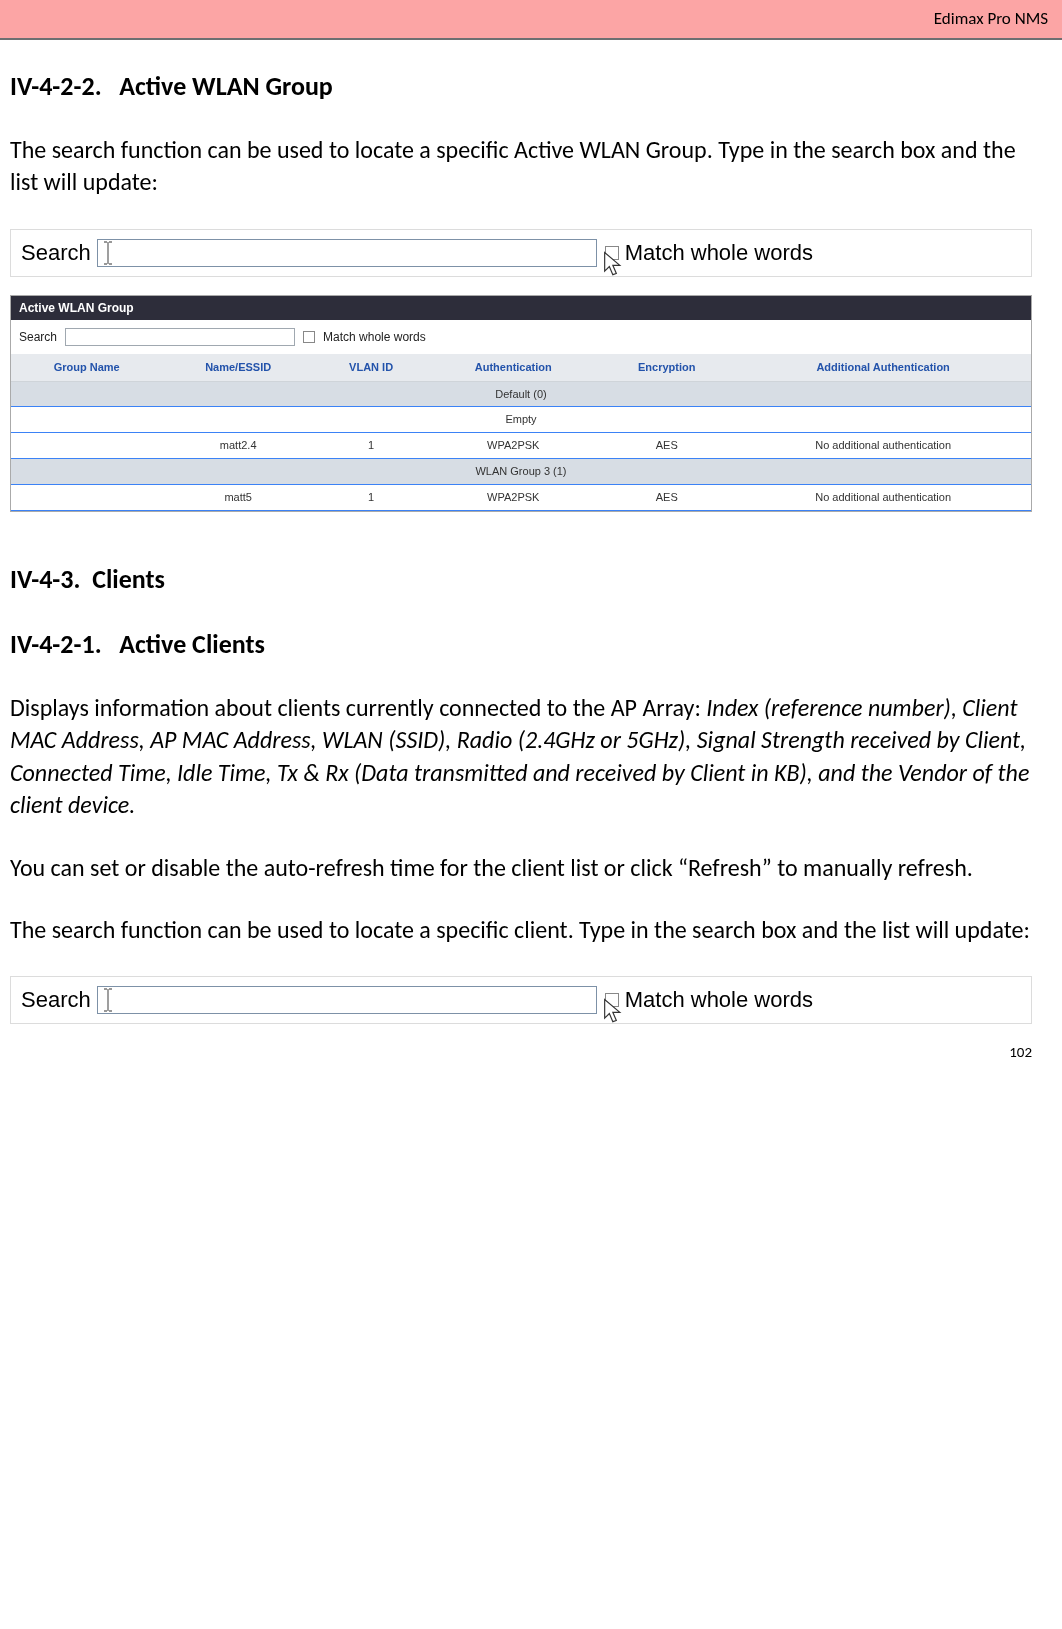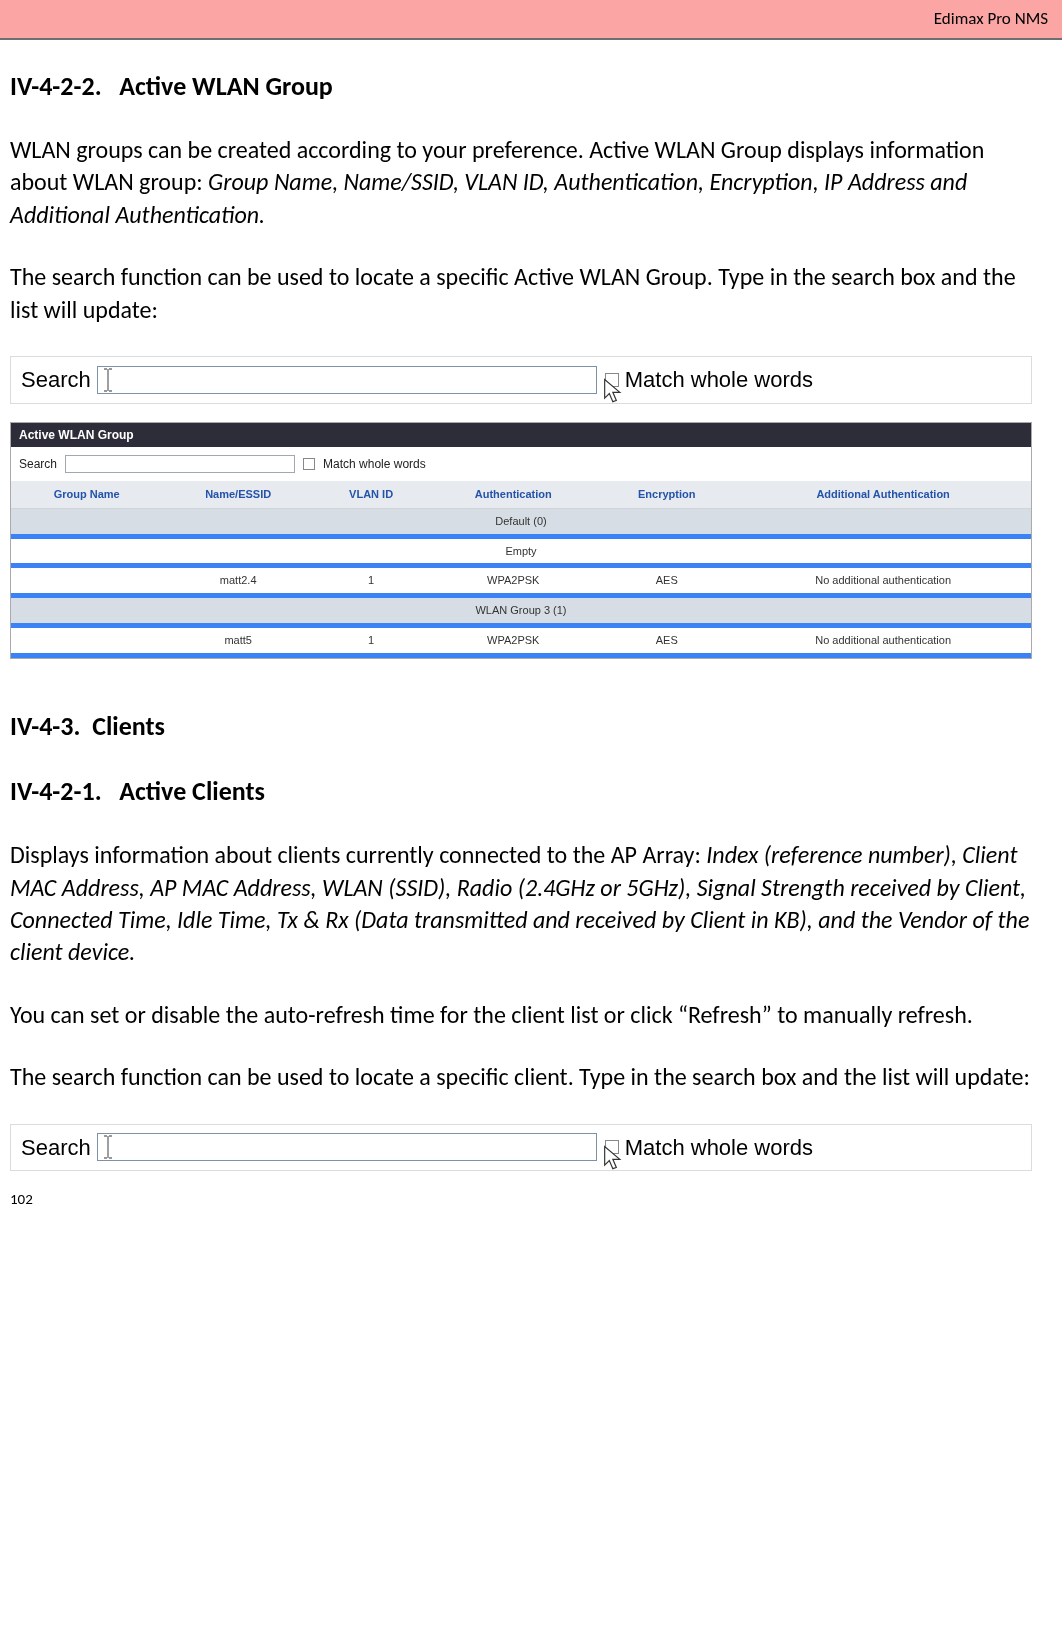--- a/index.html
+++ b/index.html
@@ -133,9 +133,6 @@
     <span>Active WLAN Group</span>
   </h2>
 
-  <p>
-    <span>WLAN groups can be created according to your preference. Active WLAN Group displays information about WLAN group: </span><em>Group Name, Name/SSID, VLAN ID, Authentication, Encryption, IP Address and Additional Authentication.</em>
-  </p>
 
   <p>The search function can be used to locate a specific Active WLAN Group. Type in the search box and the list will update:</p>
 

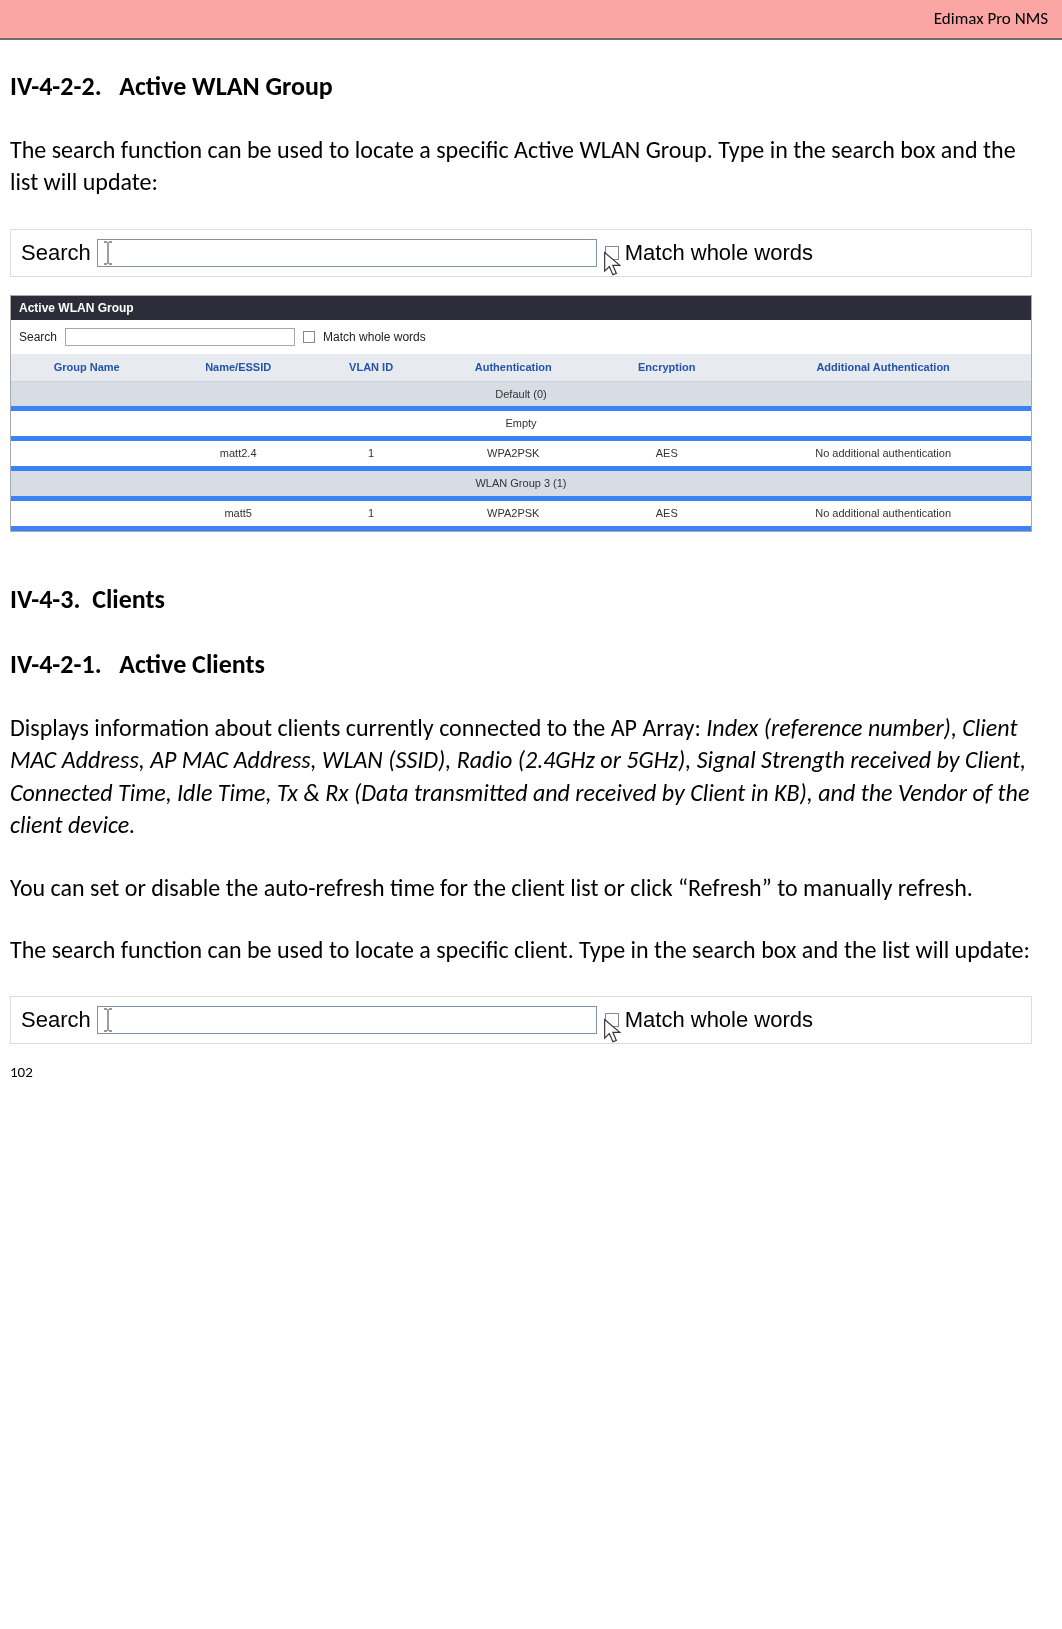--- a/index.html
+++ b/index.html
@@ -102,7 +102,7 @@
   table.wlan td {
     padding:5px 20px;
     text-align:center;
-    border-bottom:5px solid #3b82f6;
+    border-bottom:1px solid #3b82f6;
     color:#333;
   }
   table.wlan td.left { text-align:left; padding-left:10px; }

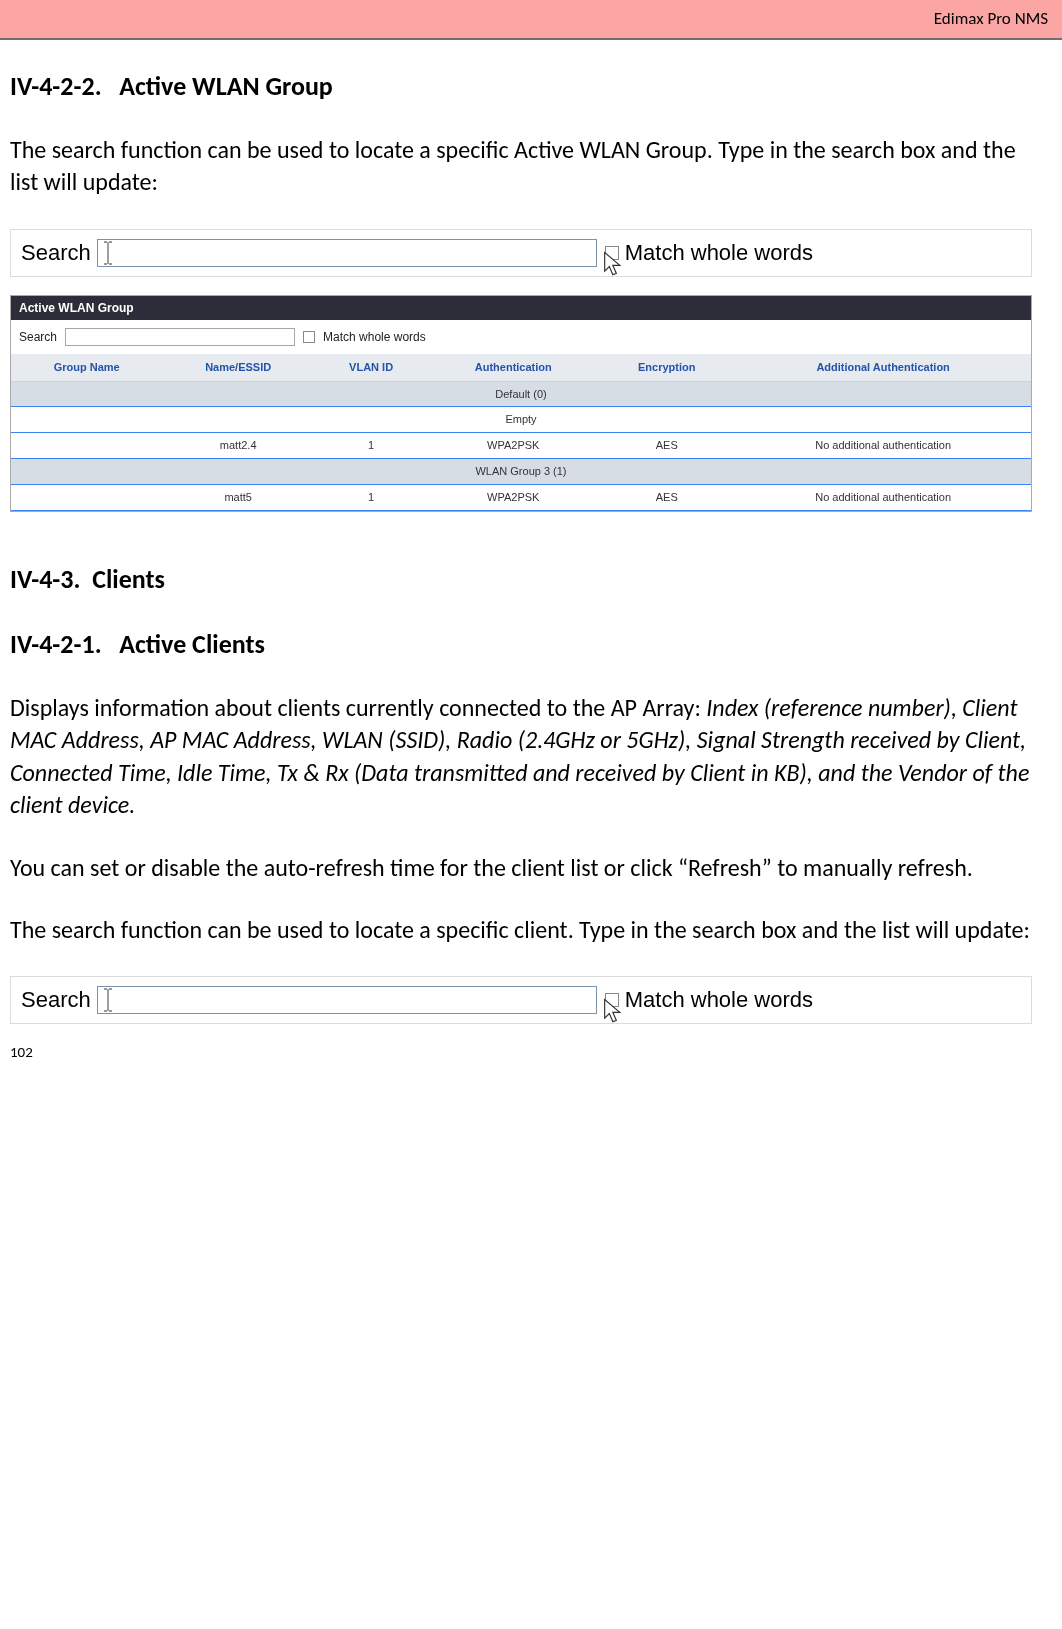--- a/index.html
+++ b/index.html
@@ -115,7 +115,7 @@
   }
   .emptyrow td { color:#555; }
   .footer {
-    text-align:left;
+    text-align:right;
     font-size:15px;
   }
 </style>

